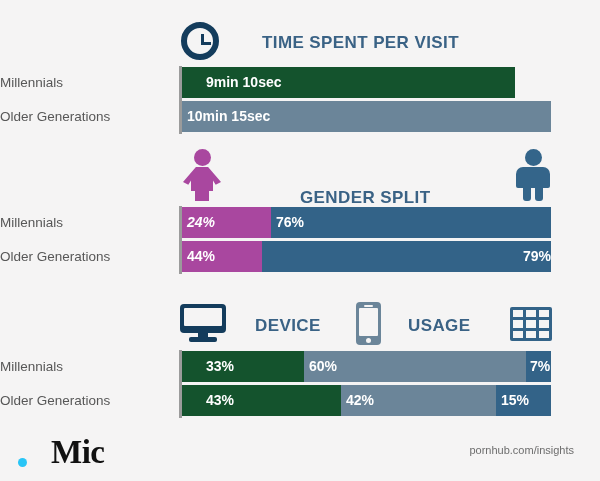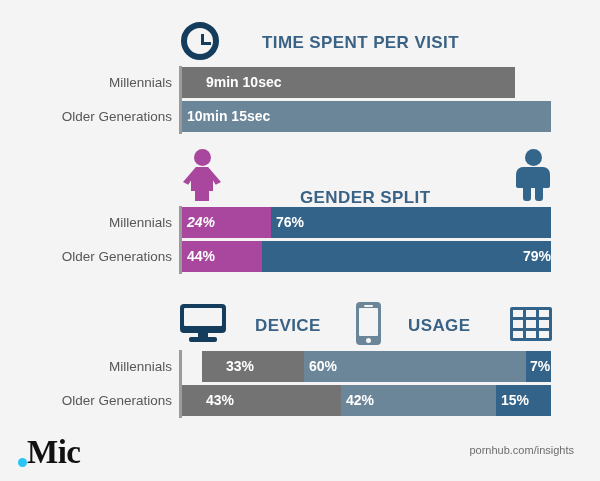--- a/index.html
+++ b/index.html
@@ -28,7 +28,7 @@
   .row{position:absolute;left:0;height:31px;}
   .rowlabel{
     position:absolute;left:0;width:172px;
-    text-align:right;
+    text-align:left;
     font-size:13.5px;color:#575757;
     line-height:31px;white-space:nowrap;
   }

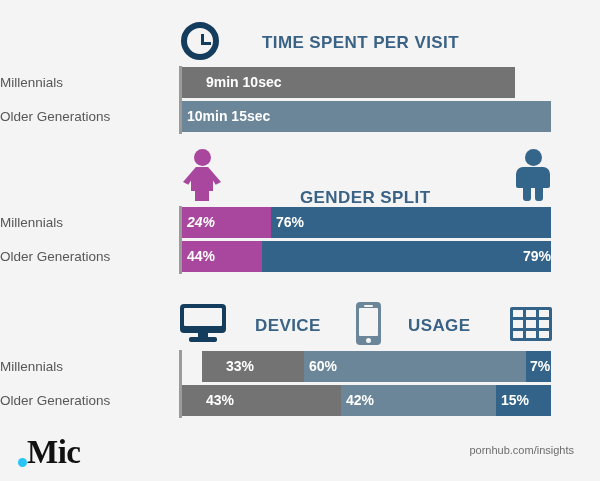--- a/index.html
+++ b/index.html
@@ -42,7 +42,7 @@
     white-space:nowrap;overflow:hidden;
   }
   .seg.right{padding-left:4px;}
-  .navy{background:#737373;padding-left:24px;}
+  .navy{background:#14532d;padding-left:24px;}
   .slate{background:#6b8599;}
   .teal{background:#336388;}
   .purple{background:#a9479f;}

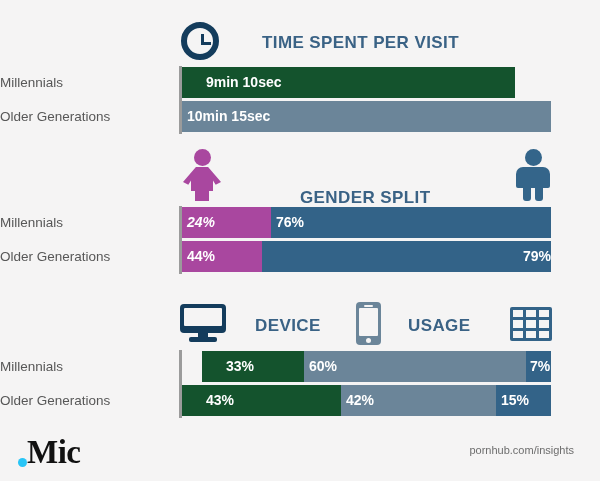--- a/index.html
+++ b/index.html
@@ -226,7 +226,7 @@
     <div class="row" style="top:53px;">
       <div class="rowlabel">Millennials</div>
       <div class="bars" style="width:369px;">
-        <div class="seg navy" style="left:0;width:122px;margin-left:20px;">33%</div>
+        <div class="seg navy" style="left:0;width:122px;">33%</div>
         <div class="seg slate" style="left:122px;width:222px;">60%</div>
         <div class="seg teal right" style="left:344px;width:25px;">7%</div>
       </div>

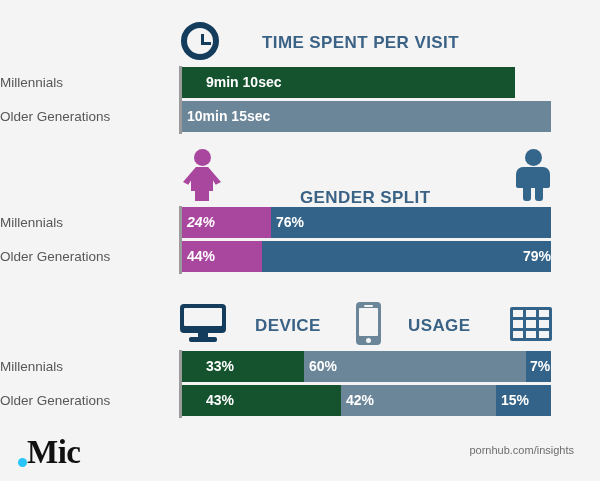--- a/index.html
+++ b/index.html
@@ -100,7 +100,7 @@
 
   
   .footer{position:absolute;left:0;top:432px;width:600px;height:49px;}
-  .logo{position:absolute;left:18px;top:4px;height:34px;display:flex;align-items:baseline;}
+  .logo{position:absolute;left:18px;top:4px;height:34px;display:flex;align-items:baseline;gap:24px;}
   .logo-dot{width:9px;height:9px;border-radius:50%;background:#29c5f6;align-self:flex-end;margin-bottom:3px;}
   .logo-txt{
     font-family:"Liberation Serif", serif;

